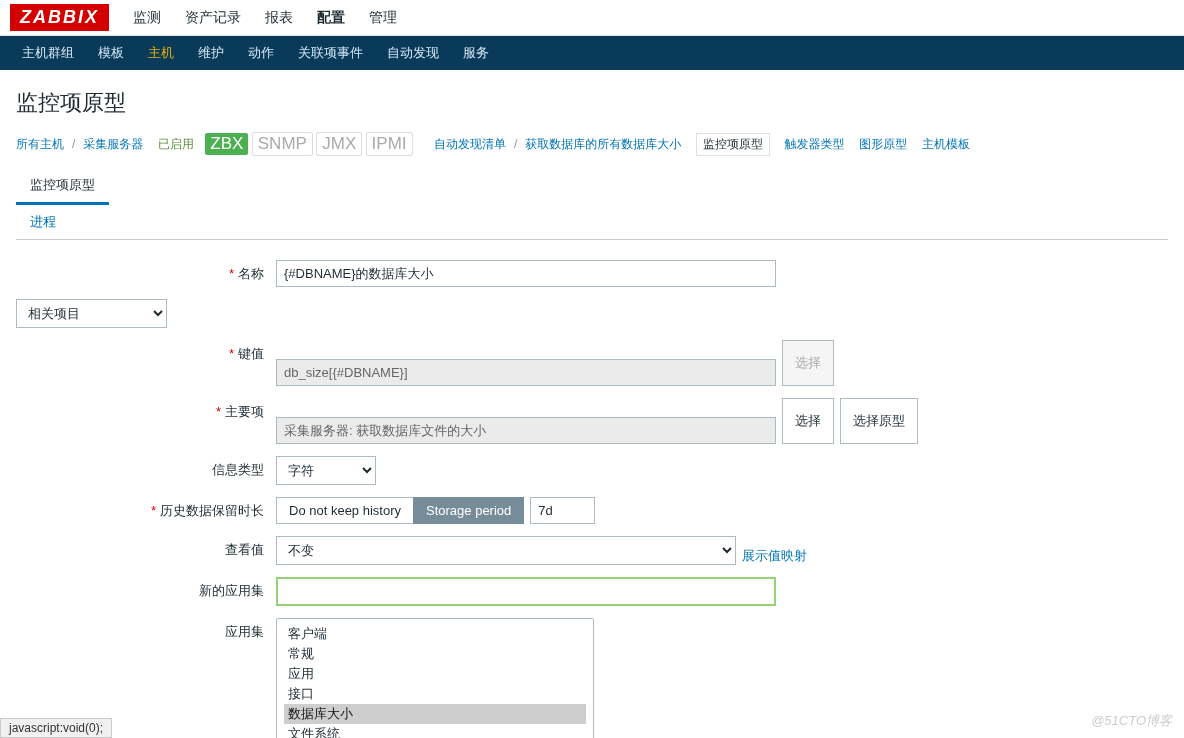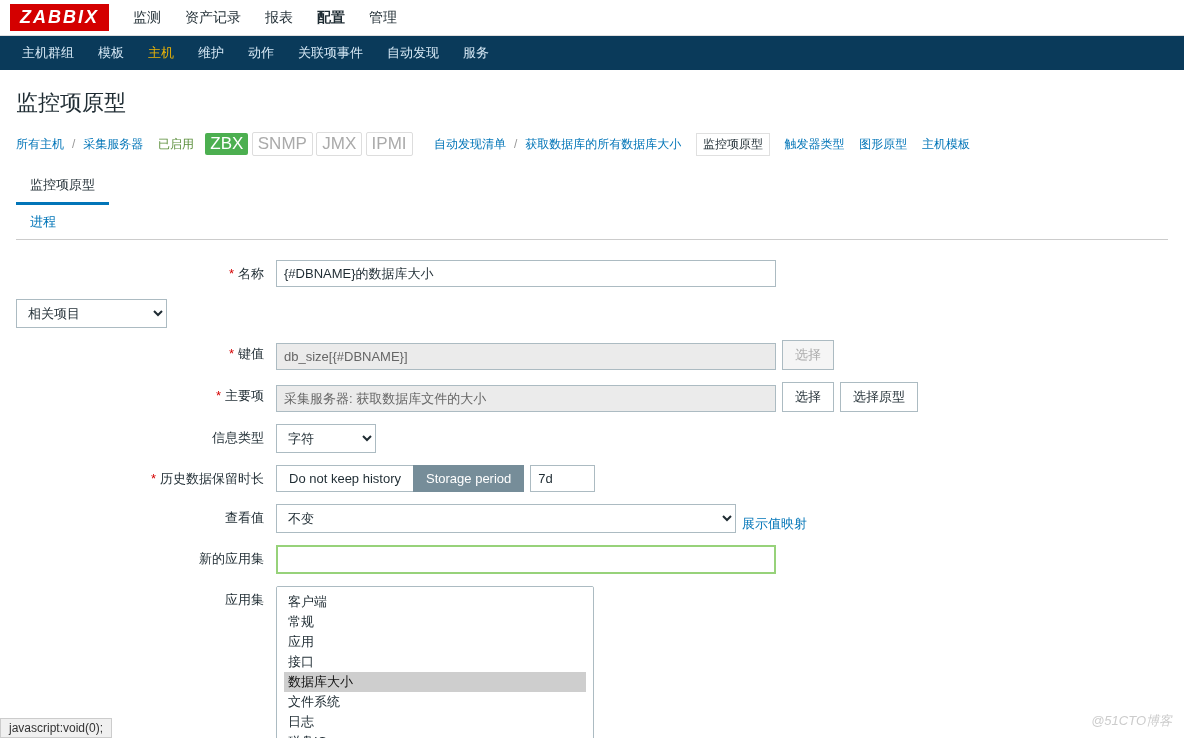--- a/index.html
+++ b/index.html
@@ -35,7 +35,7 @@
 .w140 { width: 151px; }
 .w100 { width: 100px; }
 .w80 { width: 65px; }
-.btn { border: 1px solid #acbbc2; background: #fff; padding: 5px 12px; cursor: pointer; font-size: 13px; color: #1f2c33; }
+.btn { border: 1px solid #acbbc2; background: #fff; padding: 13px 12px; cursor: pointer; font-size: 13px; color: #1f2c33; }
 .btn.disabled { color: #aaa; background: #f5f5f5; cursor: default; }
 .segmented { display: inline-flex; }
 .seg-btn { border: 1px solid #acbbc2; padding: 5px 12px; background: #fff; cursor: pointer; font-size: 13px; }

